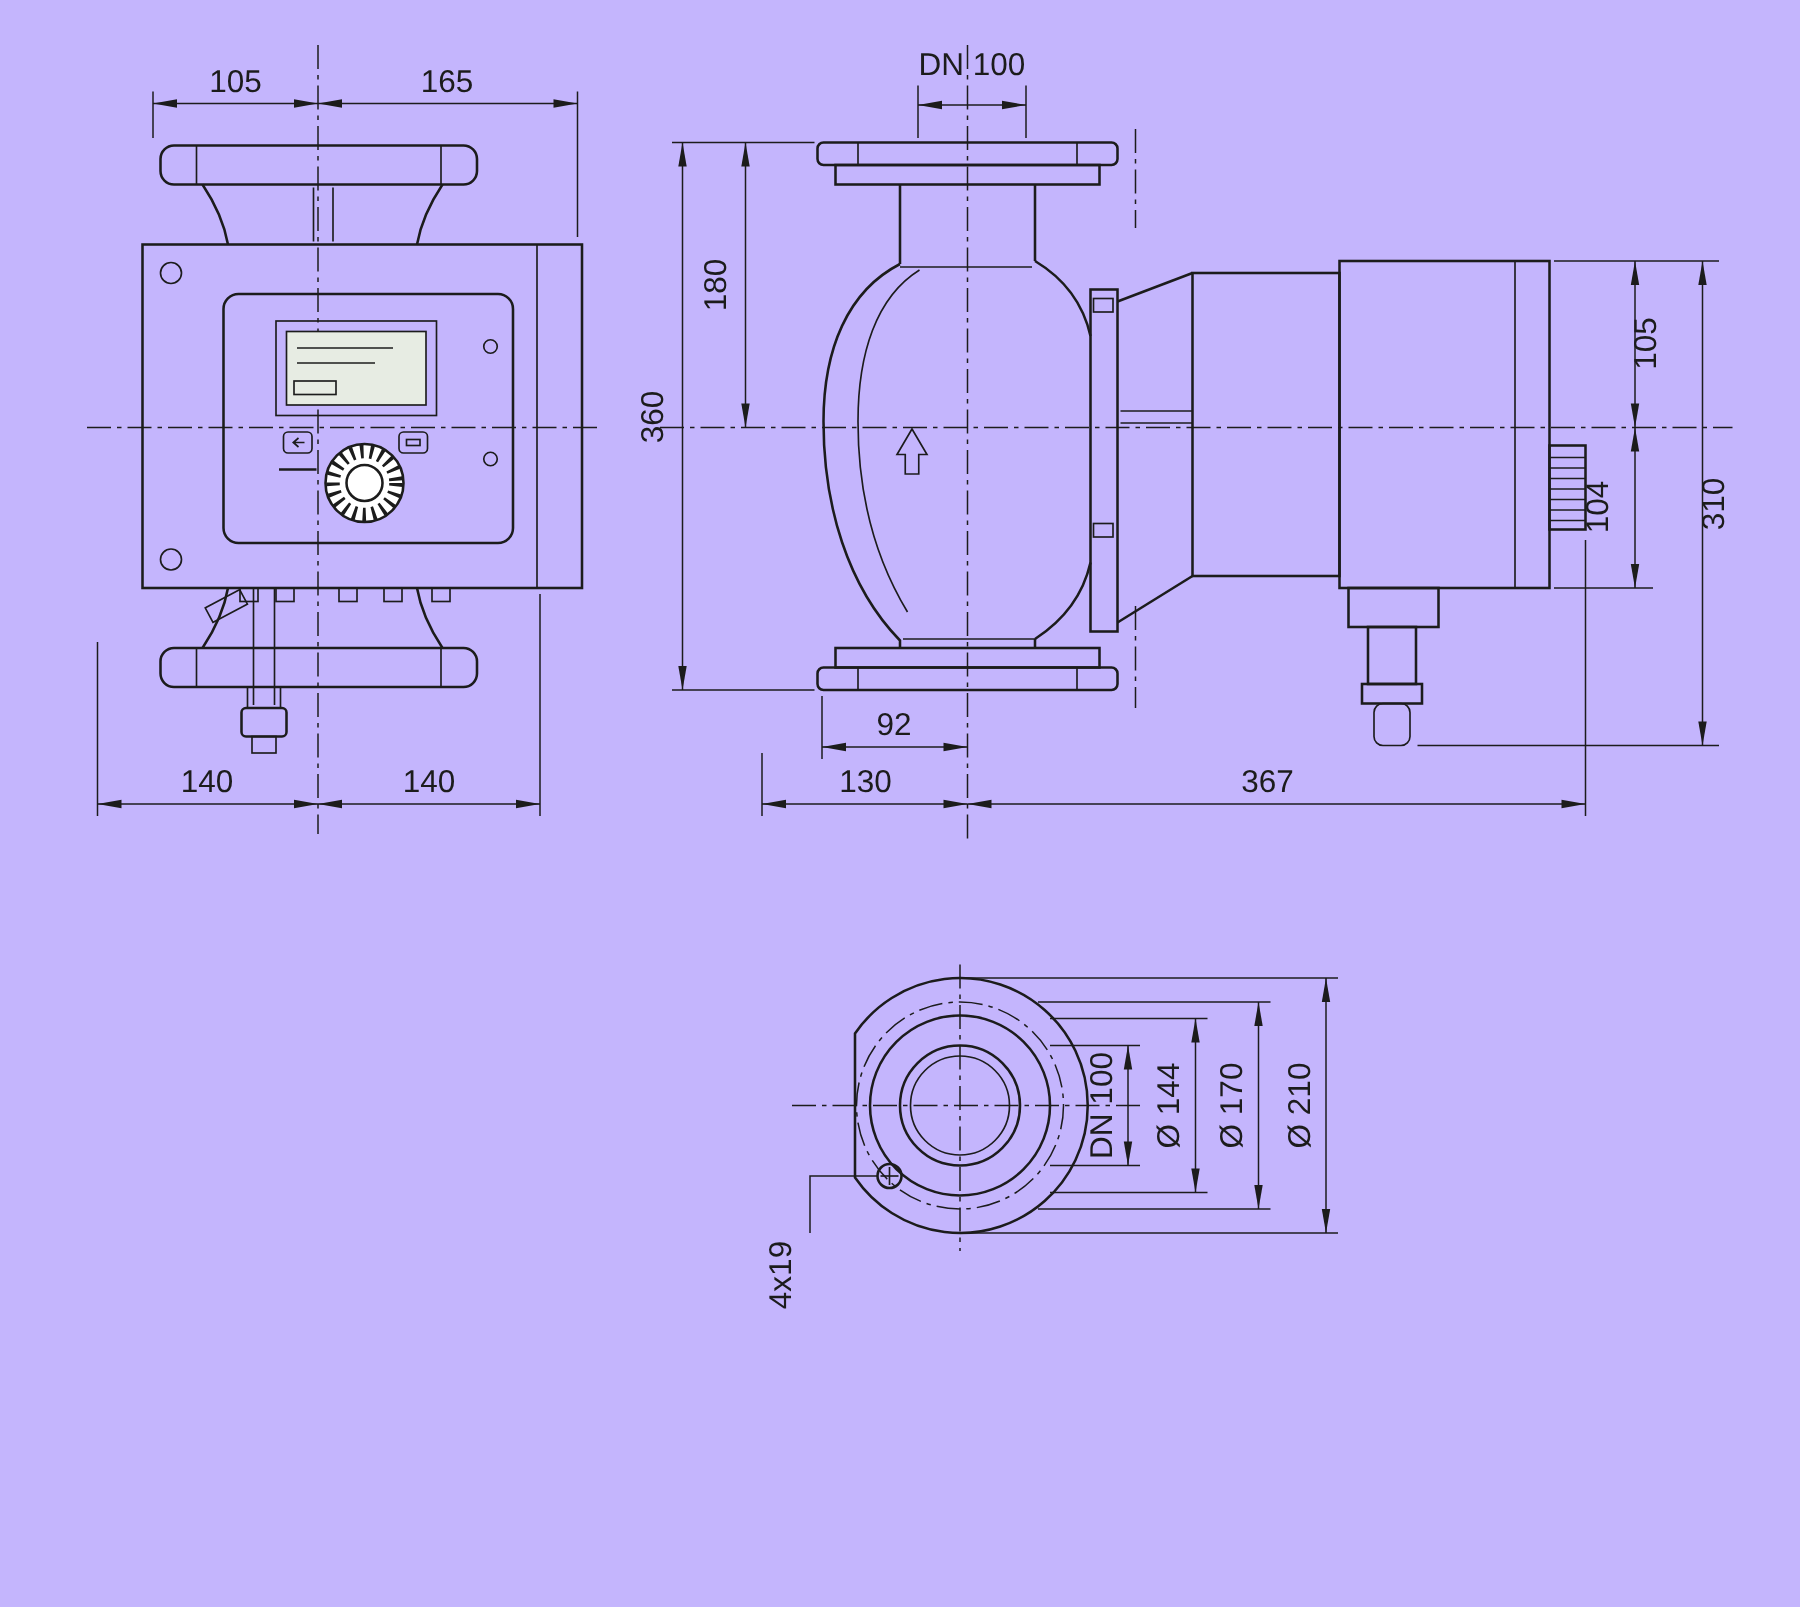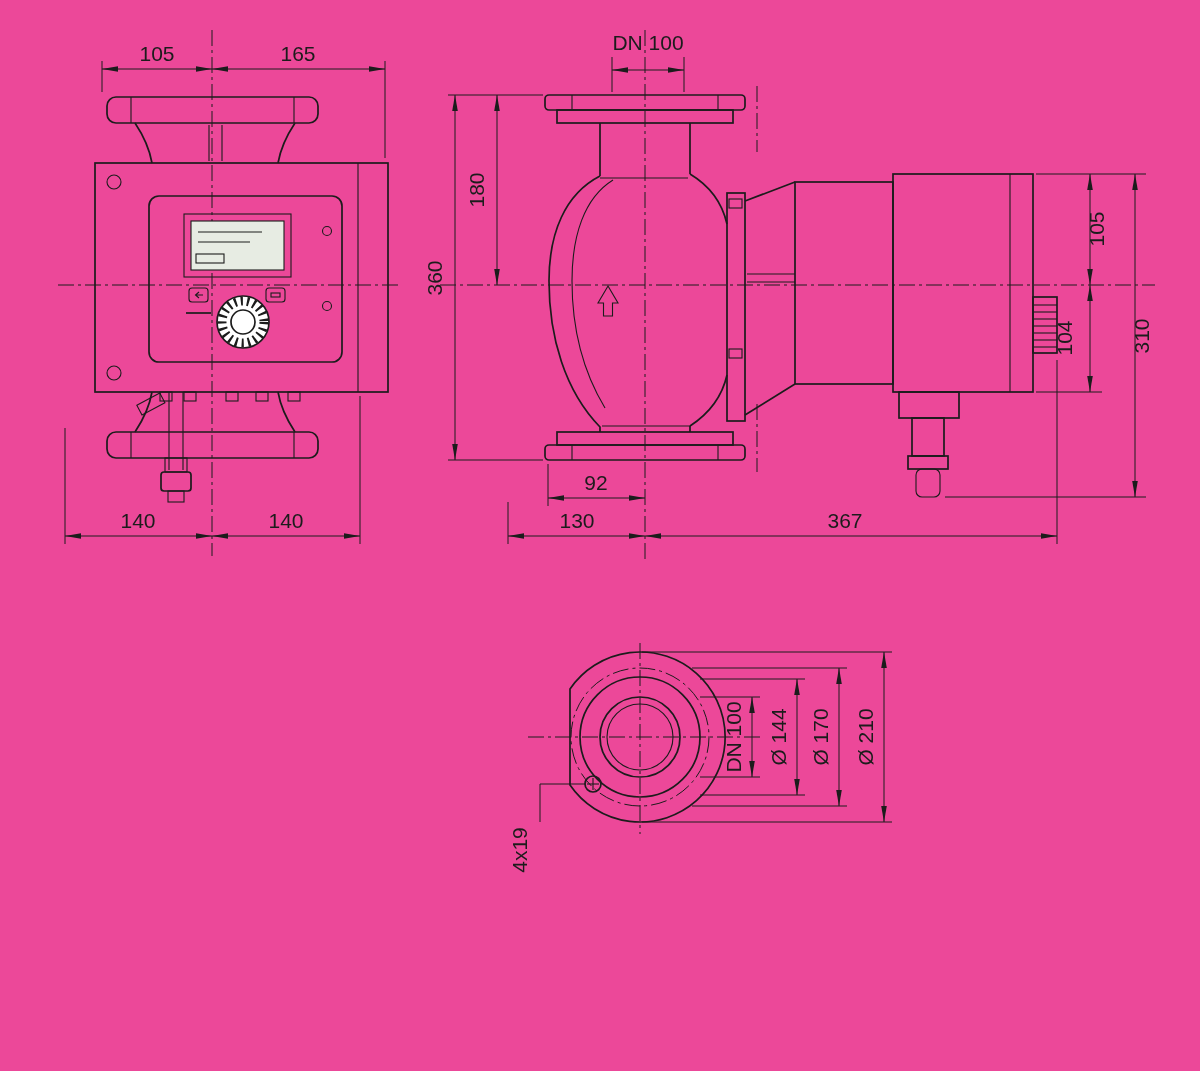--- a/index.html
+++ b/index.html
@@ -11,7 +11,7 @@
     position: relative;
     width: 1200px;
     height: 1071px;
-    background: #ec4899;
+    background: #c4b5fd;
   }
   svg text {
     font-family: "Liberation Sans", sans-serif;

